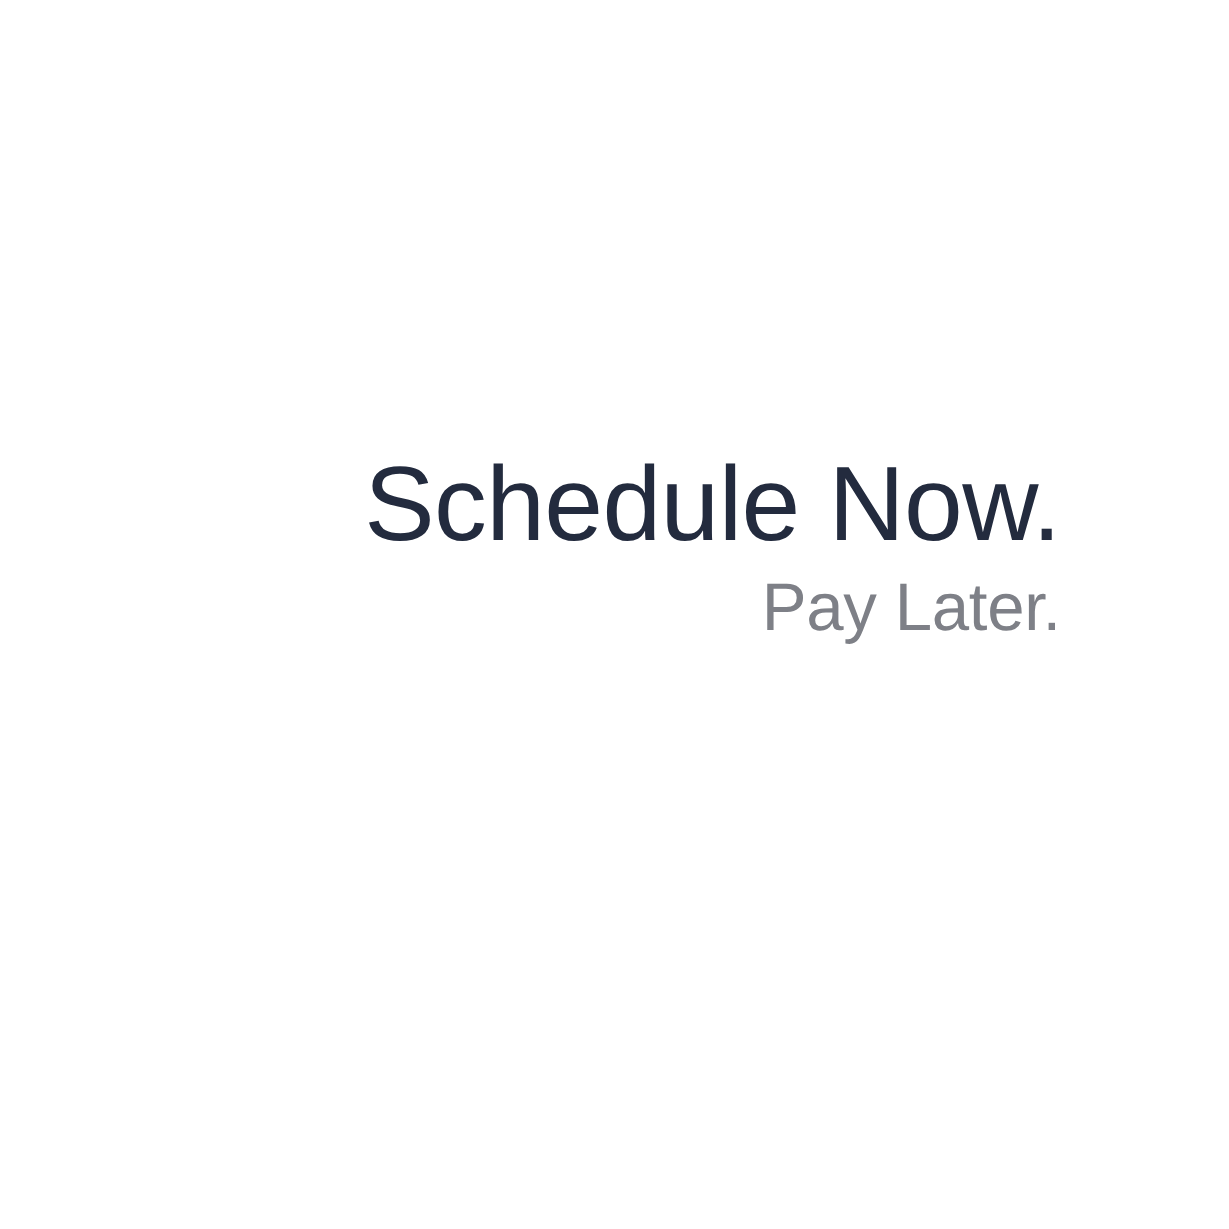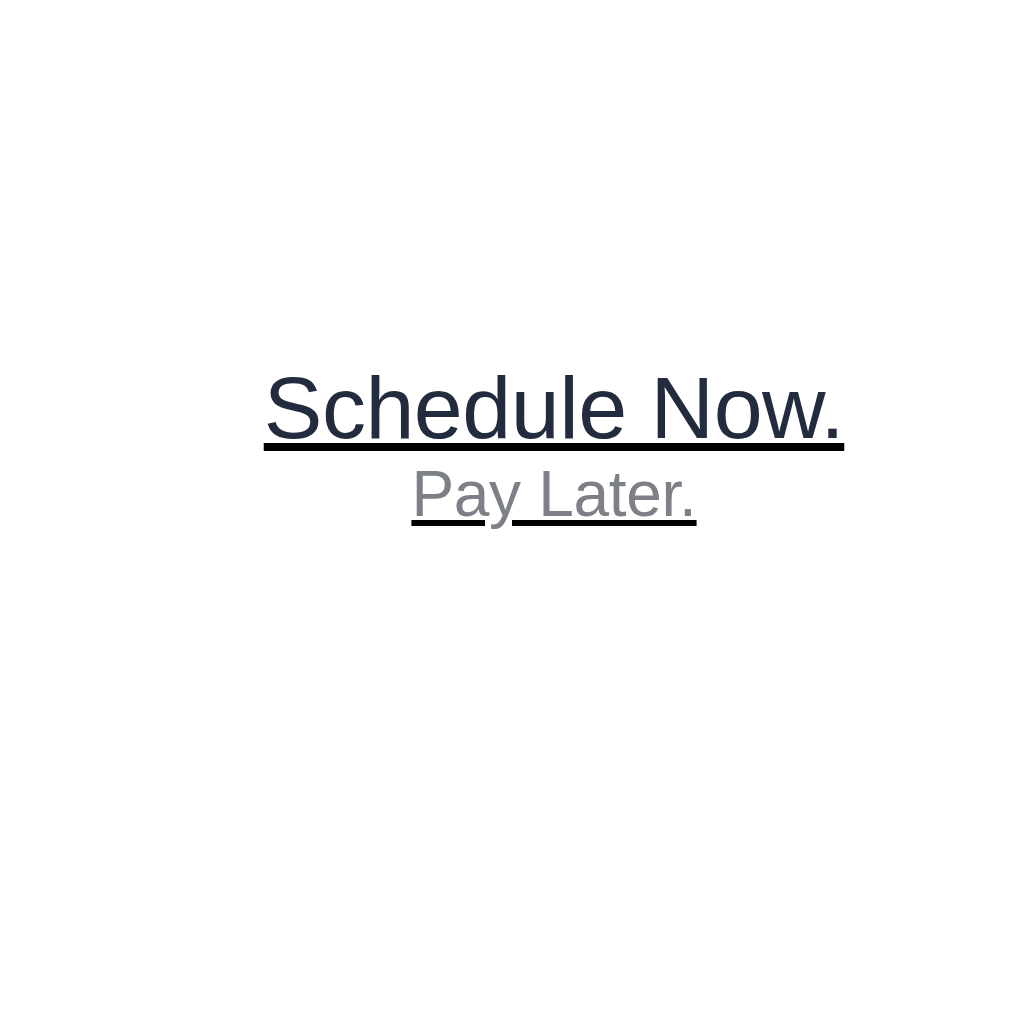--- a/index.html
+++ b/index.html
@@ -27,10 +27,9 @@
   #headline-block {
     position: absolute;
     left: 224px;
-    top: 364px;
+    top: 376px;
     width: 660px;
-    text-align: center;
-    text-decoration: underline;
+    text-align: right;
   }
 
   .headline-line {

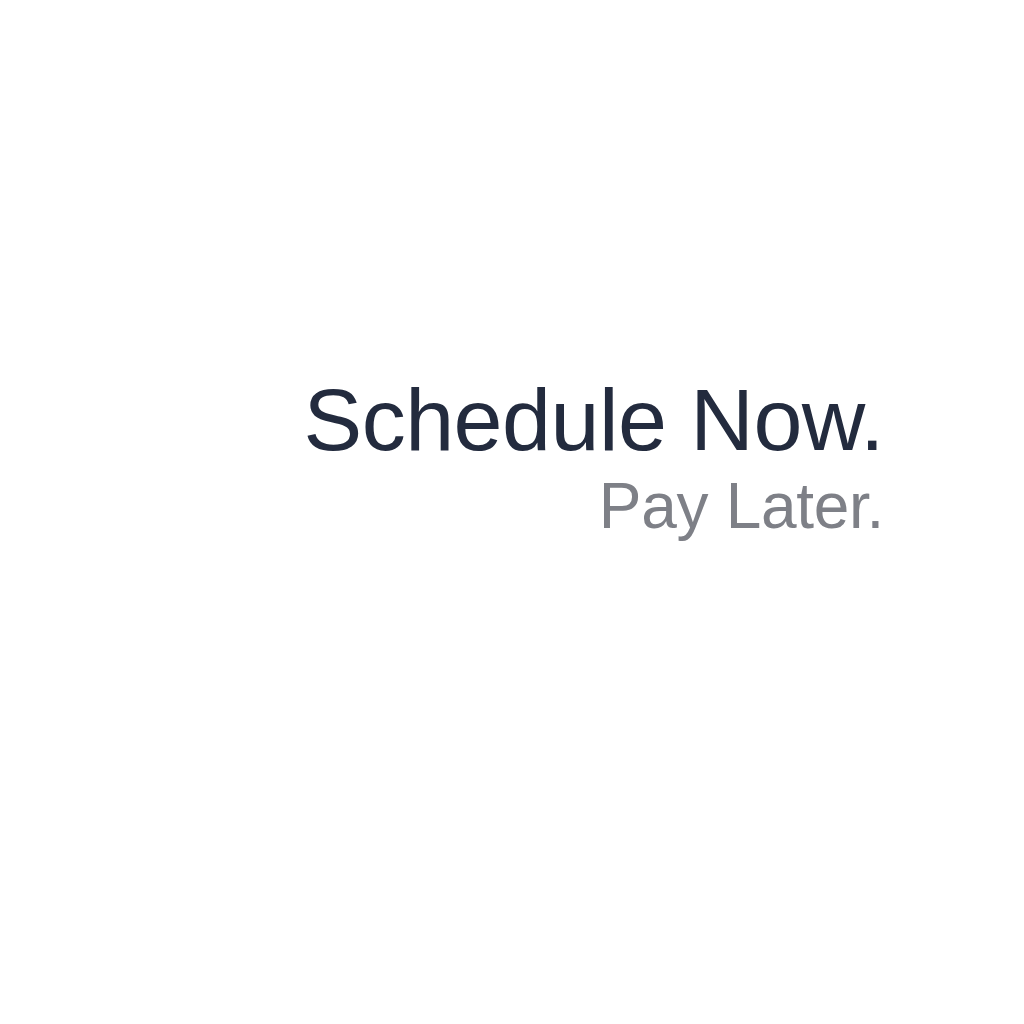--- a/index.html
+++ b/index.html
@@ -54,7 +54,7 @@
 
   
   #headline-secondary {
-    font-size: 64px;
+    font-size: 56px;
     line-height: 84px;
     letter-spacing: -0.3px;
     color: #7e8087;

